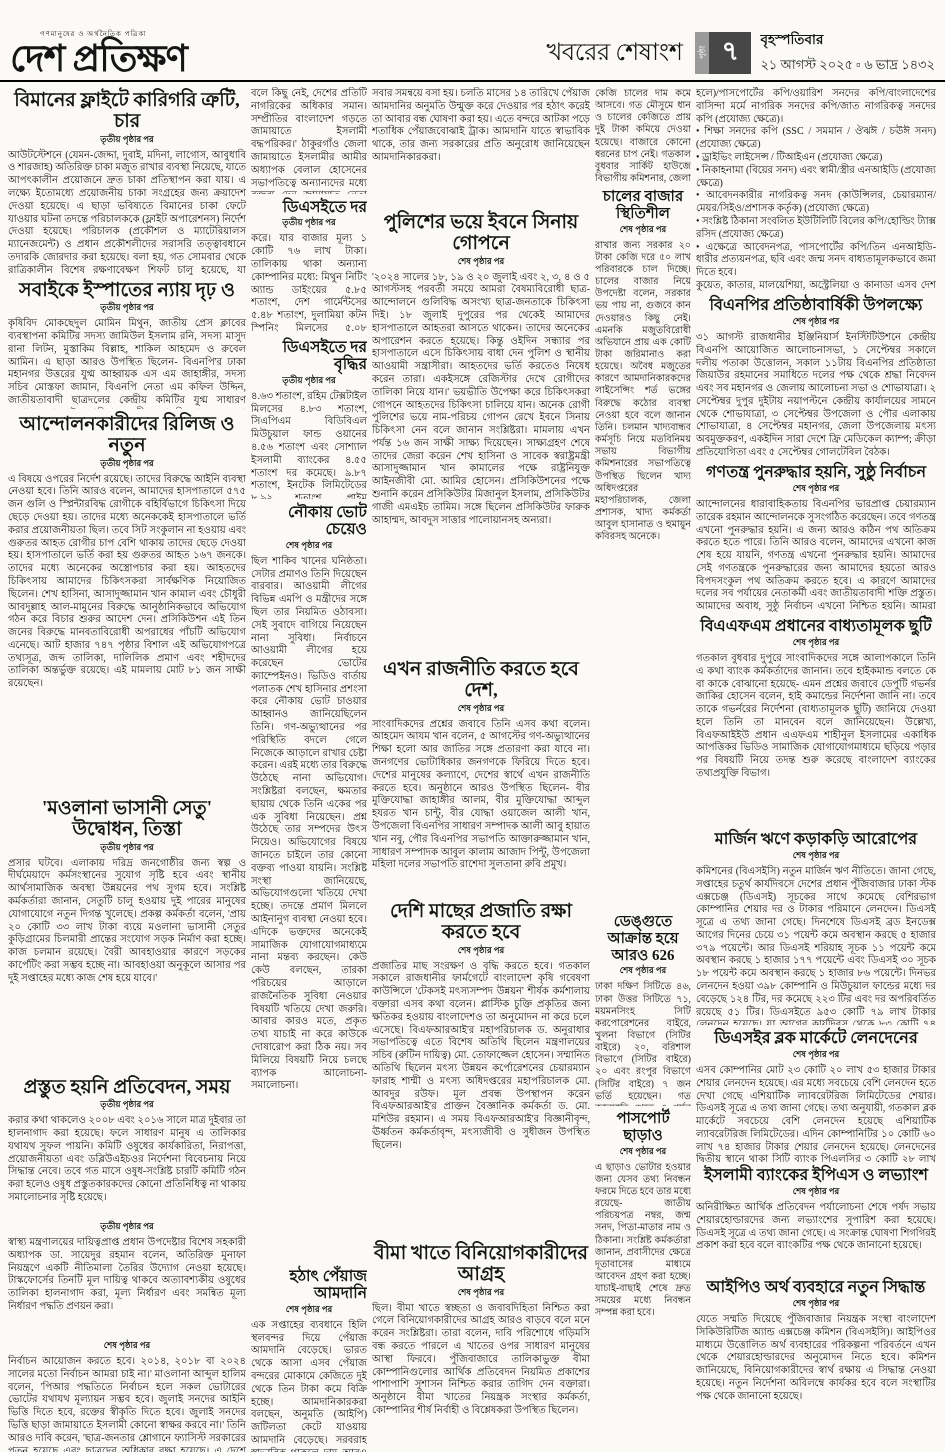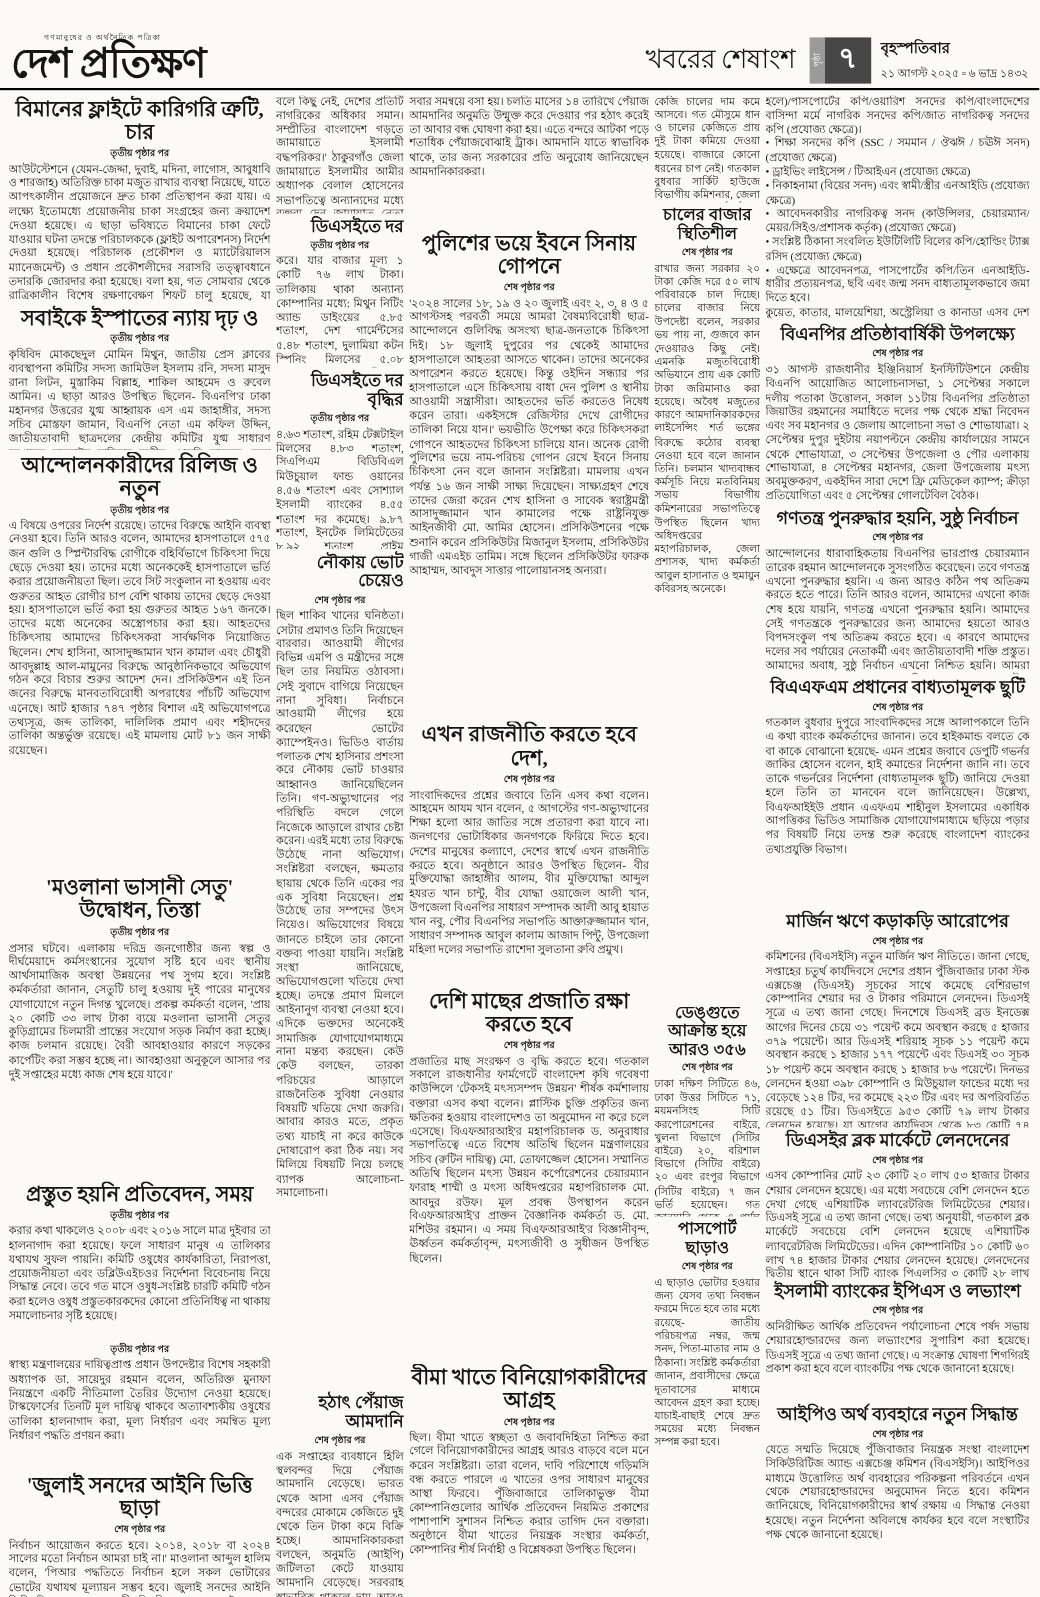--- a/index.html
+++ b/index.html
@@ -30,7 +30,7 @@
   }
   .dateblock{display:flex;flex-direction:column;justify-content:center;min-width:118px;}
   .weekday{font-size:13.5px;font-weight:bold;}
-  .dateline{font-size:10px;margin-top:3px;color:#222;}
+  .dateline{font-size:13px;margin-top:3px;color:#222;}
   
   main.grid{
     display:grid;grid-template-columns:238px 116px 218px 96px 240px;

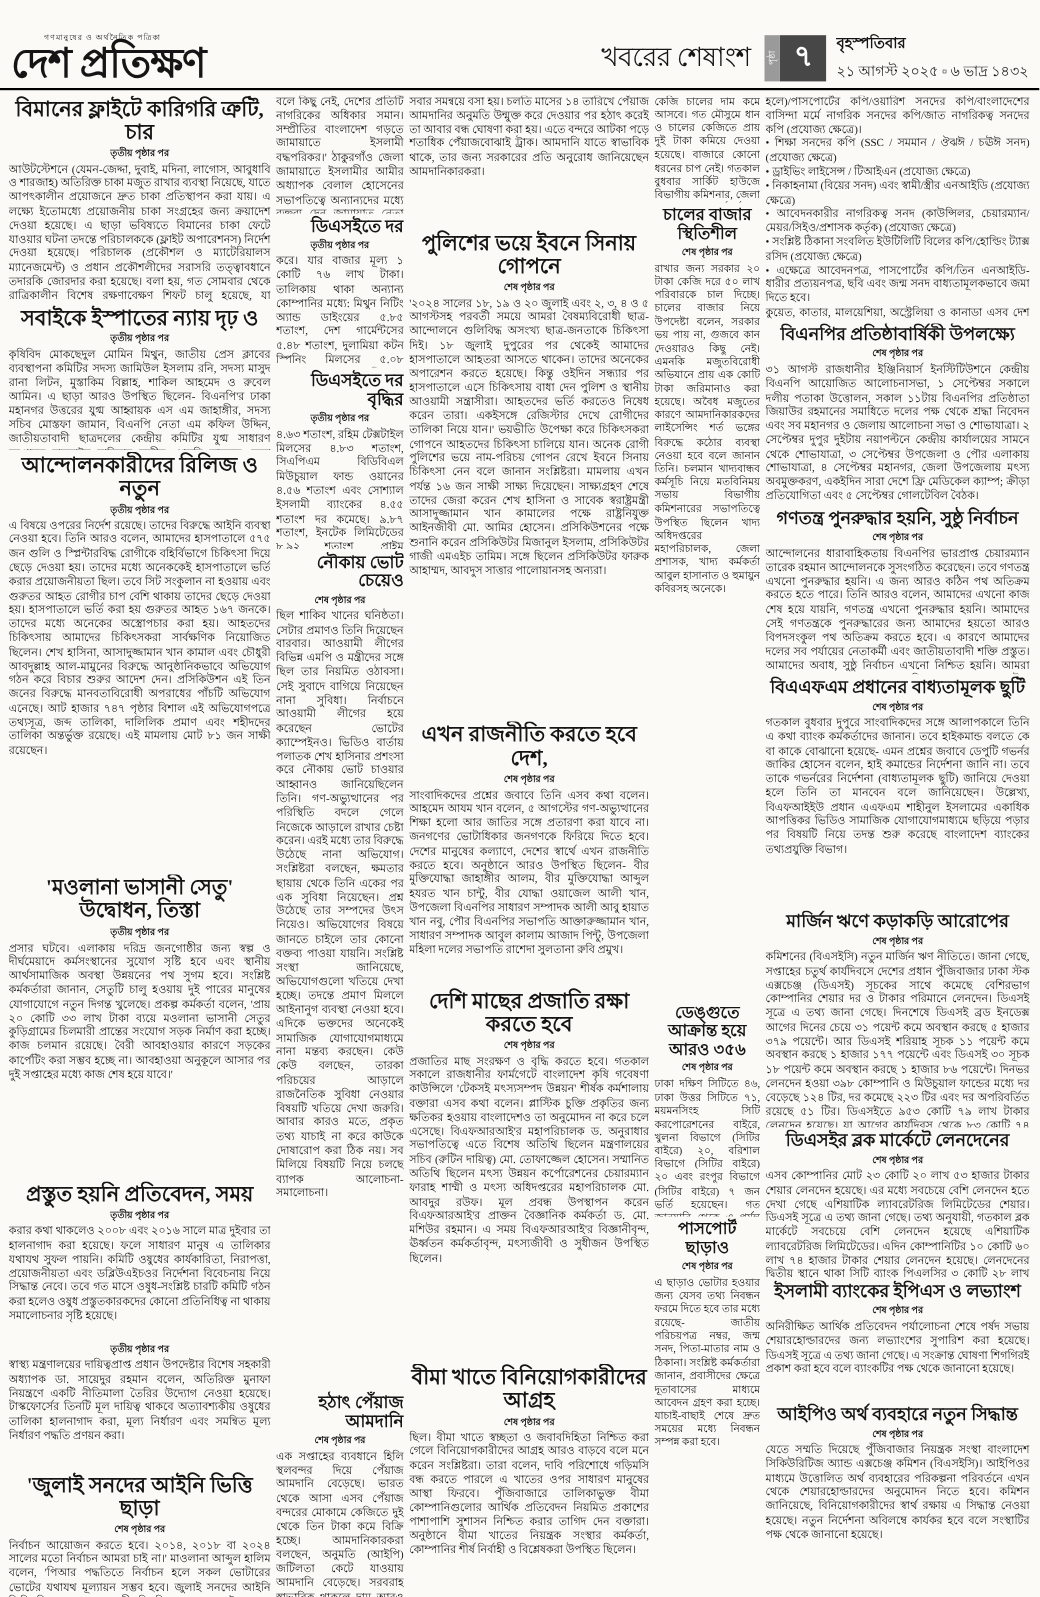--- a/index.html
+++ b/index.html
@@ -173,7 +173,7 @@
       <p>রাখার জন্য সরকার ২০ টাকা কেজি দরে ৫০ লাখ পরিবারকে চাল দিচ্ছে। চালের বাজার নিয়ে উপদেষ্টা বলেন, সরকার ভয় পায় না, গুজবে কান দেওয়ারও কিছু নেই। এমনকি মজুতবিরোধী অভিযানে প্রায় এক কোটি টাকা জরিমানাও করা হয়েছে। অবৈধ মজুতের কারণে আমদানিকারকদের লাইসেন্সিং শর্ত ভঙ্গের বিরুদ্ধে কঠোর ব্যবস্থা নেওয়া হবে বলে জানান তিনি। চলমান খাদ্যবান্ধব কর্মসূচি নিয়ে মতবিনিময় সভায় বিভাগীয় কমিশনারের সভাপতিত্বে উপস্থিত ছিলেন খাদ্য অধিদপ্তরের মহাপরিচালক, জেলা প্রশাসক, খাদ্য কর্মকর্তা আবুল হাসানাত ও হুমায়ুন কবিরসহ অনেকে।</p>
     </article>
     <article class="story" style="height:195px">
-      <h2>ডেঙ্গুতে আক্রান্ত হয়ে আরও ৩৫৬</h2>
+      <h2>ডেঙ্গুতে আক্রান্ত হয়ে আরও 626</h2>
       <div class="cont">শেষ পৃষ্ঠার পর</div>
       <p>ঢাকা দক্ষিণ সিটিতে ৪৬, ঢাকা উত্তর সিটিতে ৭১, ময়মনসিংহ সিটি করপোরেশনের বাইরে, খুলনা বিভাগে (সিটির বাইরে) ২০, বরিশাল বিভাগে (সিটির বাইরে) ২০ এবং রংপুর বিভাগে (সিটির বাইরে) ৭ জন ভর্তি হয়েছেন। গত জানুয়ারি থেকে এ পর্যন্ত ডেঙ্গু আক্রান্ত হয়ে ২৭ হাজার ৪৭১ জন হাসপাতালে ভর্তি হয়েছেন। চলতি বছরে এ পর্যন্ত মৃত্যু হয়েছে ১০৫ জনের। গতকাল মঙ্গলবার দেশে ডেঙ্গু আক্রান্ত হয়ে ৩৫৭ জন হাসপাতালে ভর্তি হন। ২০২৪ সালে ডেঙ্গুতে ৪৭২ জনের মৃত্যু হয়; ওই বছর মোট ডেঙ্গু রোগী ছিল এক লাখের বেশি। এছাড়া, সুস্থ হয়েছেন এক লাখ ৪০ হাজার জন।</p>
     </article>

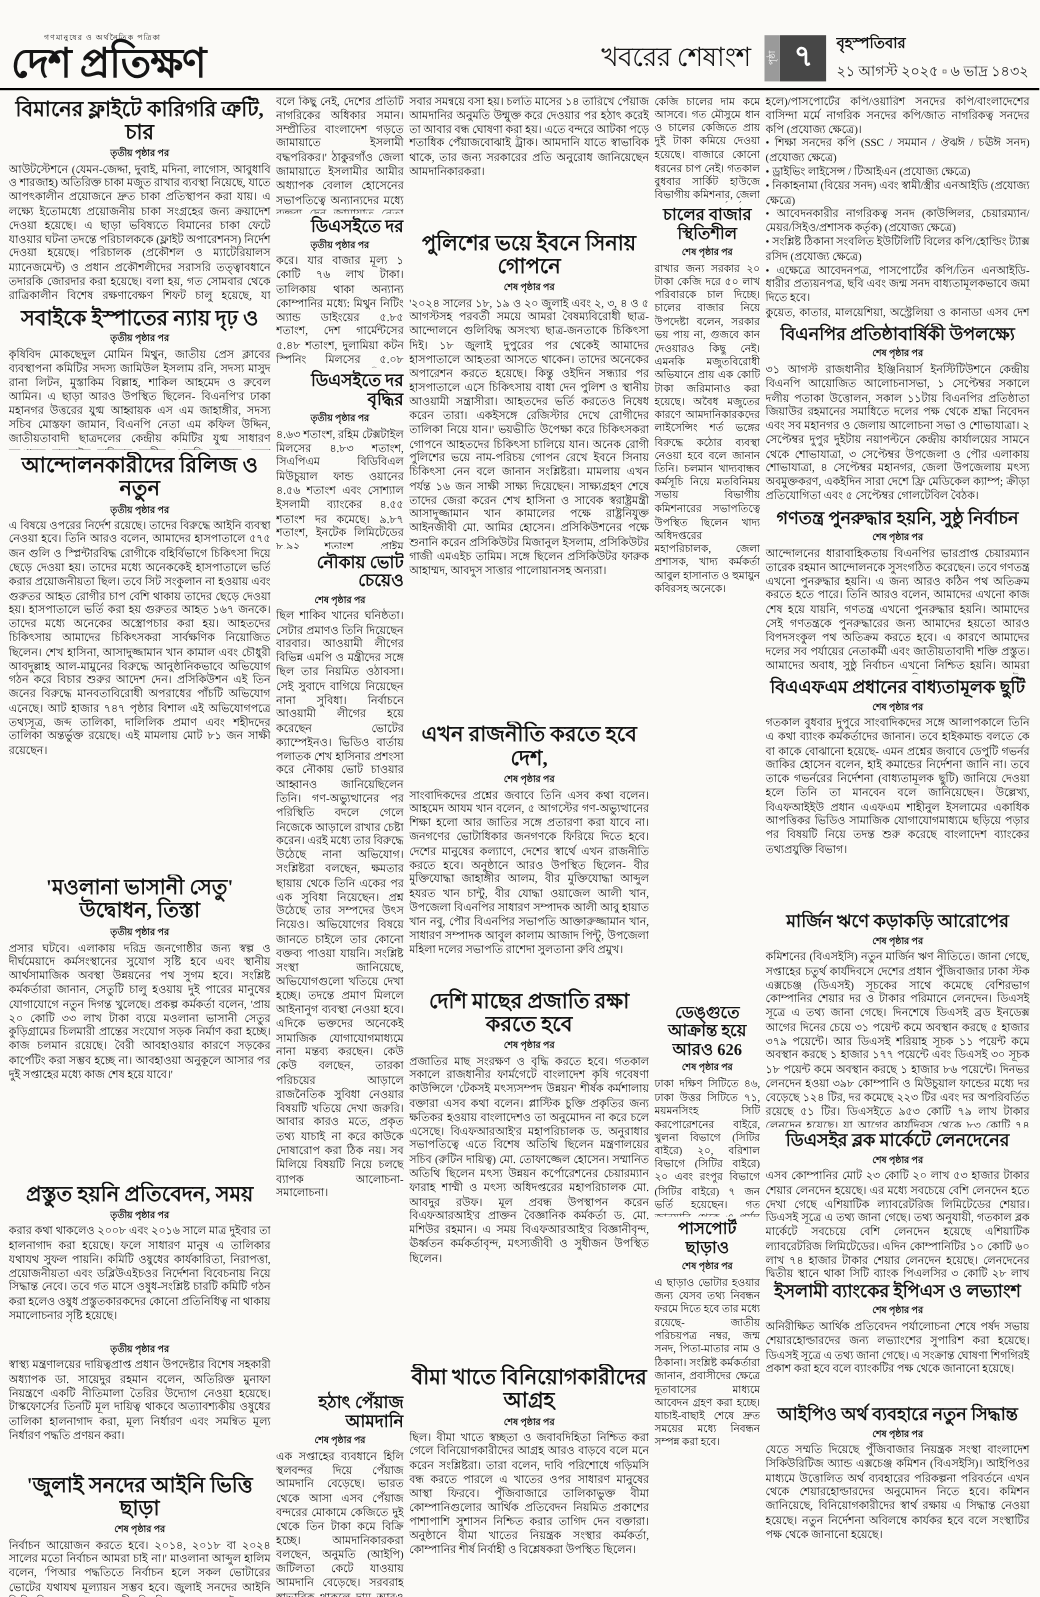--- a/index.html
+++ b/index.html
@@ -105,7 +105,6 @@
       <p>স্বাস্থ্য মন্ত্রণালয়ের দায়িত্বপ্রাপ্ত প্রধান উপদেষ্টার বিশেষ সহকারী অধ্যাপক ডা. সায়েদুর রহমান বলেন, অতিরিক্ত মুনাফা নিয়ন্ত্রণে একটি নীতিমালা তৈরির উদ্যোগ নেওয়া হয়েছে। টাস্কফোর্সের তিনটি মূল দায়িত্ব থাকবে অত্যাবশ্যকীয় ওষুধের তালিকা হালনাগাদ করা, মূল্য নির্ধারণ এবং সমন্বিত মূল্য নির্ধারণ পদ্ধতি প্রণয়ন করা।</p>
     </article>
     <article class="story" style="height:130px">
-      <h2>'জুলাই সনদের আইনি ভিত্তি ছাড়া</h2>
       <div class="cont">শেষ পৃষ্ঠার পর</div>
       <p>নির্বাচন আয়োজন করতে হবে। ২০১৪, ২০১৮ বা ২০২৪ সালের মতো নির্বাচন আমরা চাই না।' মাওলানা আব্দুল হালিম বলেন, 'পিআর পদ্ধতিতে নির্বাচন হলে সকল ভোটারের ভোটের যথাযথ মূল্যায়ন সম্ভব হবে। জুলাই সনদের আইনি ভিত্তি দিতে হবে, রক্তের স্বীকৃতি দিতে হবে। জুলাই সনদের ভিত্তি ছাড়া জামায়াতে ইসলামী কোনো স্বাক্ষর করবে না।' তিনি আরও দাবি করেন, 'ছাত্র-জনতার শ্লোগানে ফ্যাসিস্ট সরকারের পতন হয়েছে এবং ছাত্রদের অধিকার রক্ষা হয়েছে। এ দেশে সংখ্যাগুরু বা সংখ্যালঘু</p>
     </article>

